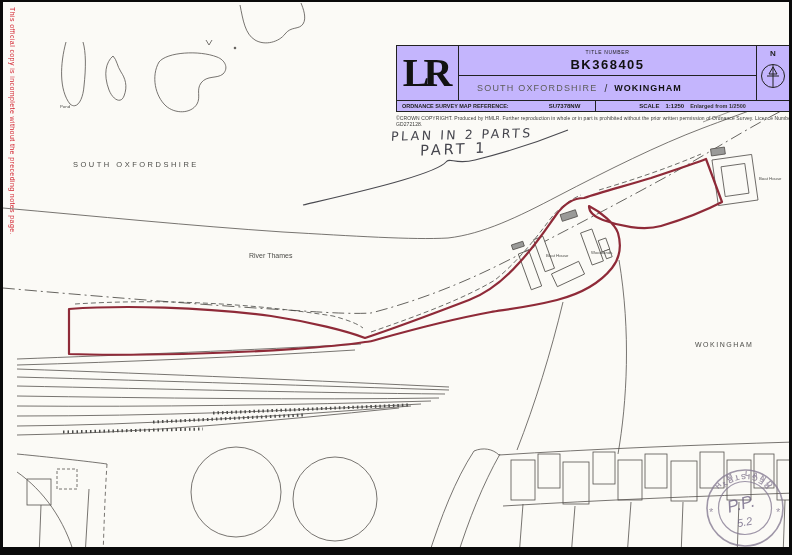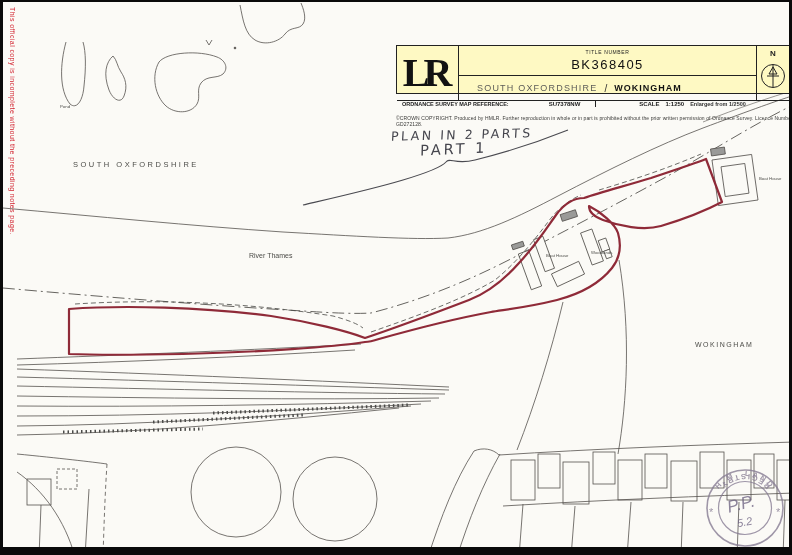--- a/index.html
+++ b/index.html
@@ -19,8 +19,8 @@
   }
   
   .header-box{
-    position:absolute;left:393px;top:43px;width:394px;height:49px;
-    border:1.6px solid #222;background:#fef9c3;box-sizing:border-box;
+    position:absolute;left:393px;top:43px;width:394px;height:67px;
+    border:1.6px solid #222;background:#c4b5fd;box-sizing:border-box;
     display:grid;grid-template-columns:62px 1fr 33px;grid-template-rows:30px 24px 1fr;
   }
   .logo-cell{grid-area:1/1/3/2;border-right:1.4px solid #222;display:flex;align-items:center;justify-content:center;}

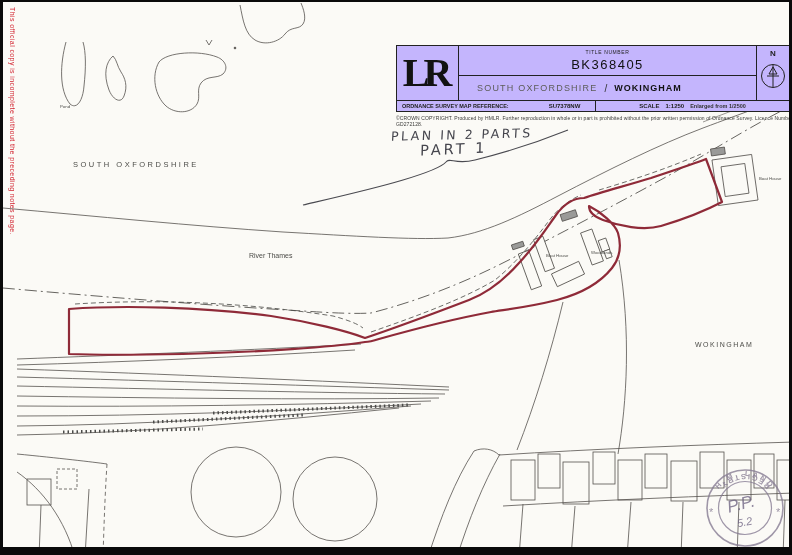--- a/index.html
+++ b/index.html
@@ -28,7 +28,7 @@
         letter-spacing:-6px;color:#121212;transform:scaleY(1.02);padding-right:6px;}
   .titleno-cell{grid-area:1/2/2/3;border-bottom:1.4px solid #222;display:flex;flex-direction:column;align-items:center;justify-content:center;}
   .titleno-label{font-size:5px;letter-spacing:.6px;color:#222;}
-  .titleno{font-size:13px;font-weight:normal;letter-spacing:1.5px;color:#111;margin-top:2px;}
+  .titleno{font-size:13px;font-weight:bold;letter-spacing:1.5px;color:#111;margin-top:2px;}
   .north-cell{grid-area:1/3/3/4;border-left:1.4px solid #222;display:flex;flex-direction:column;align-items:center;padding-top:3px;}
   .north-n{font-size:8px;font-weight:bold;color:#222;}
   .county-cell{grid-area:2/2/3/3;display:flex;align-items:center;padding-left:18px;gap:7px;}

